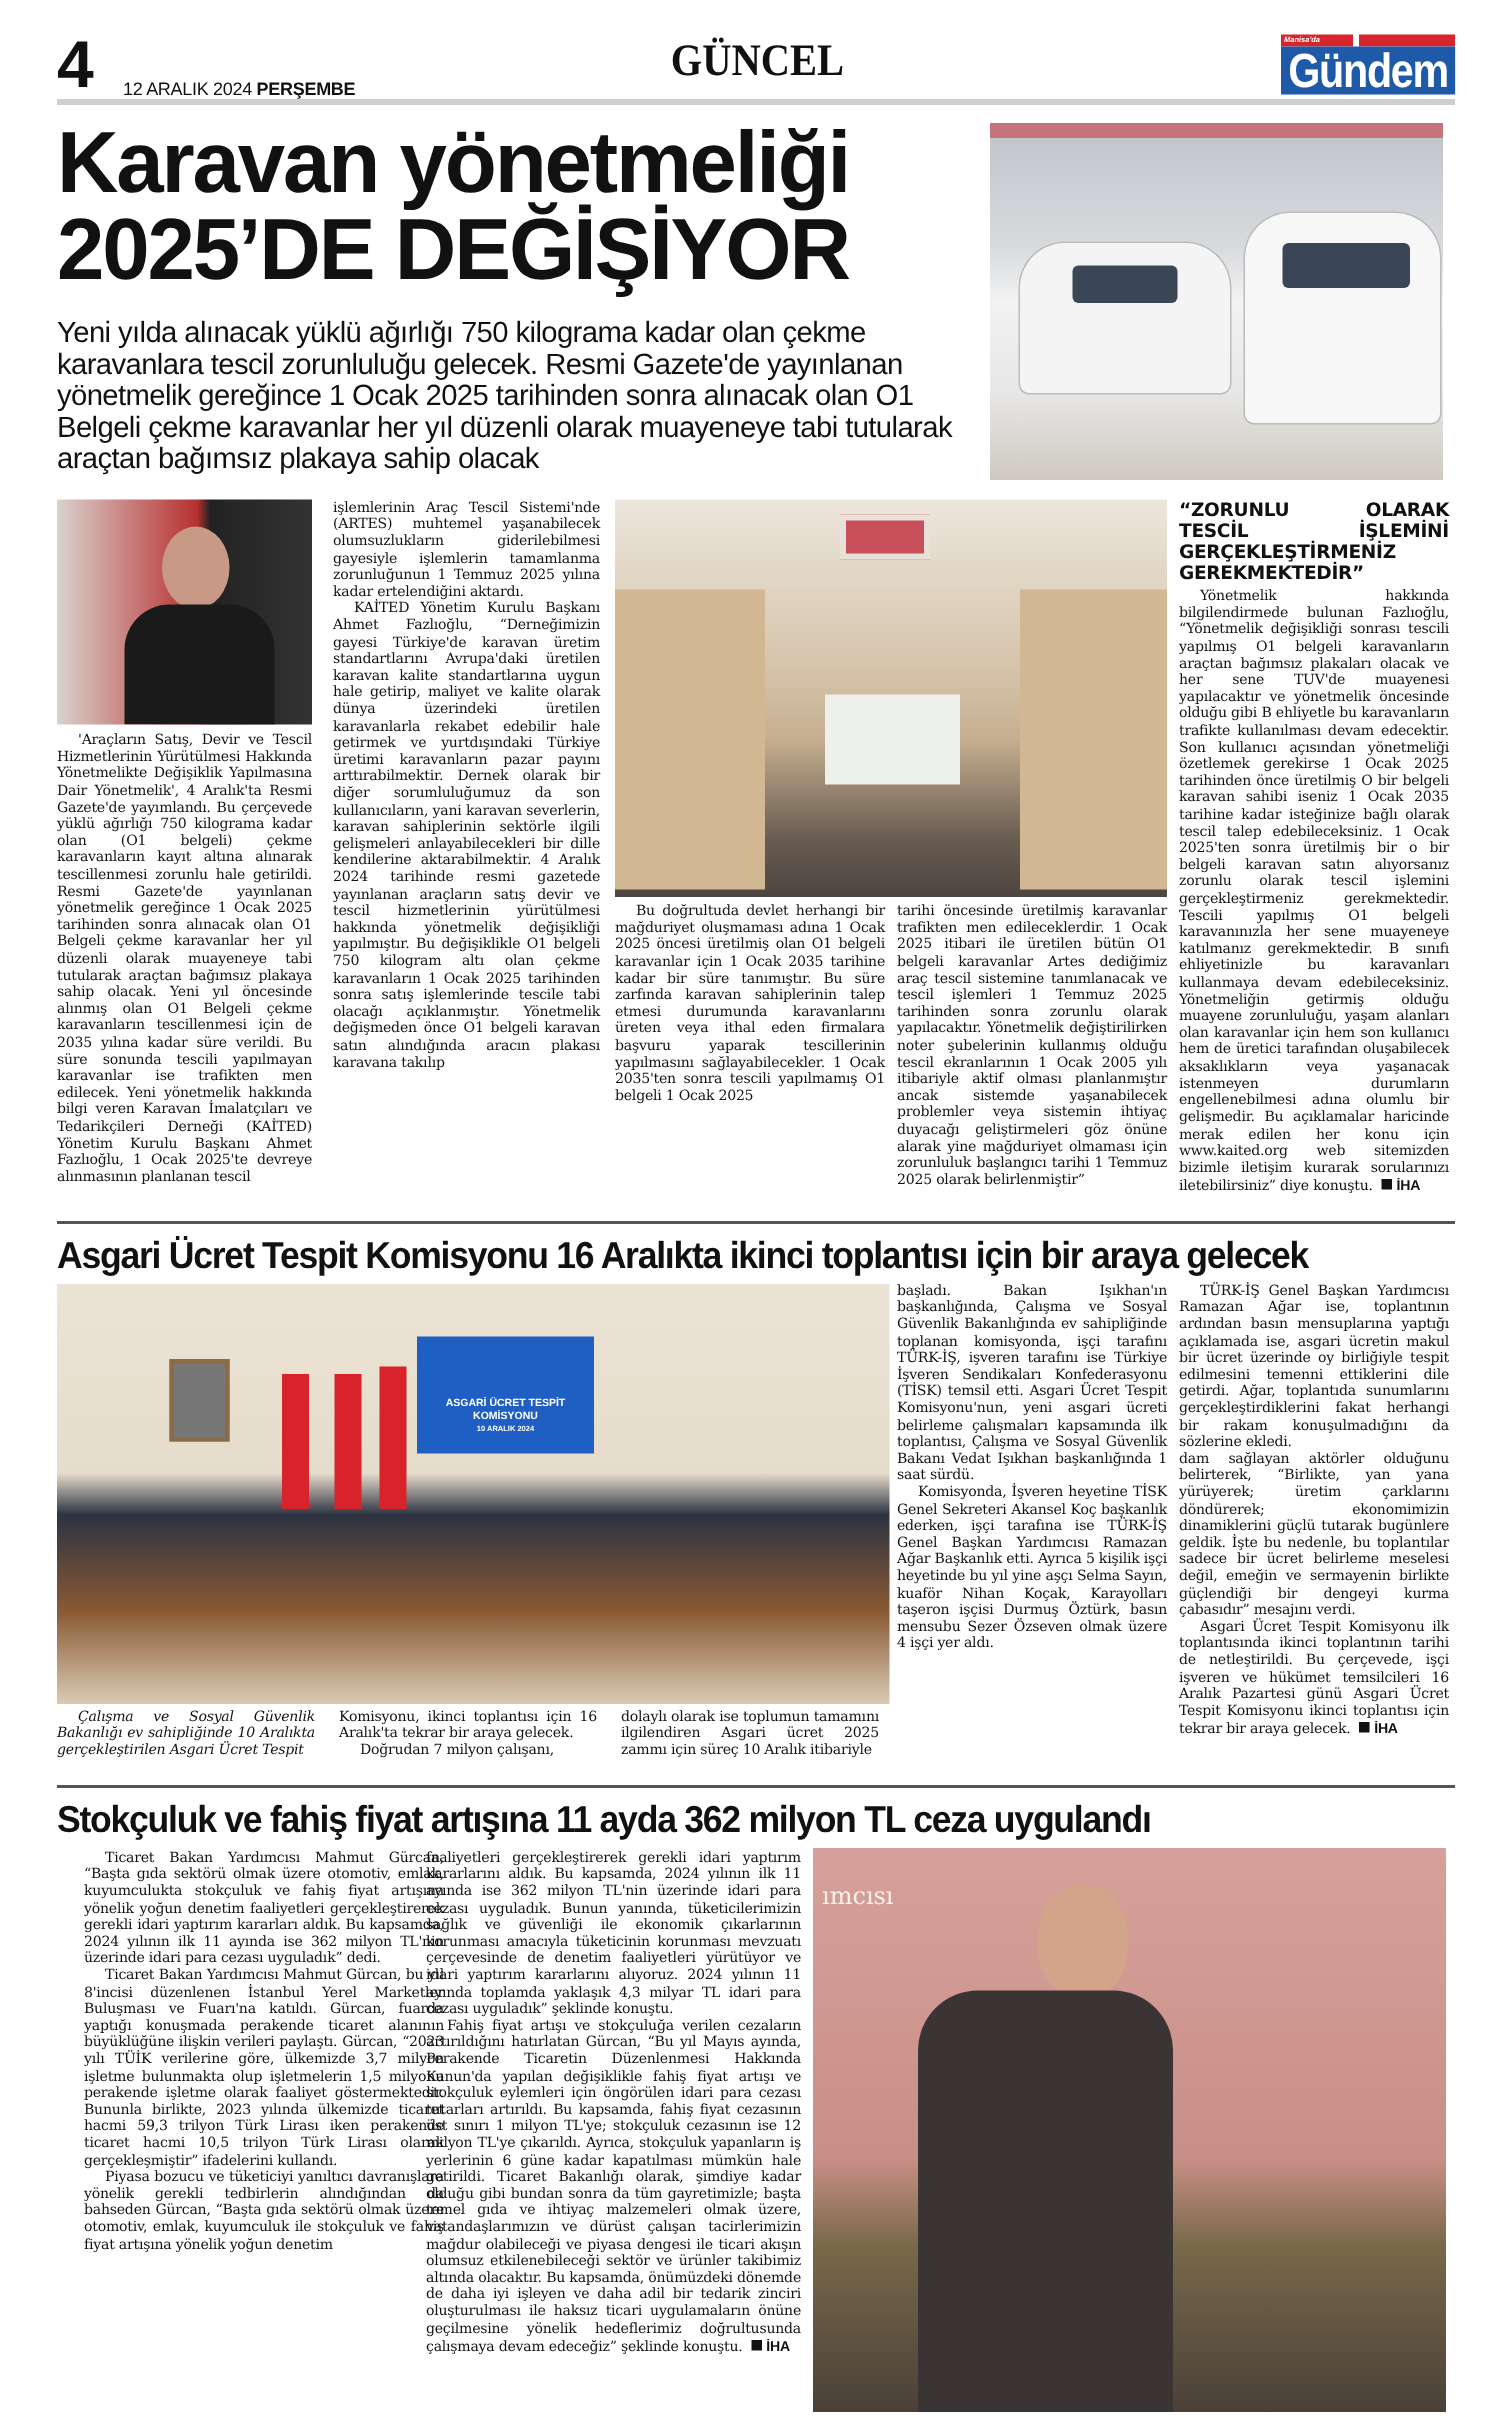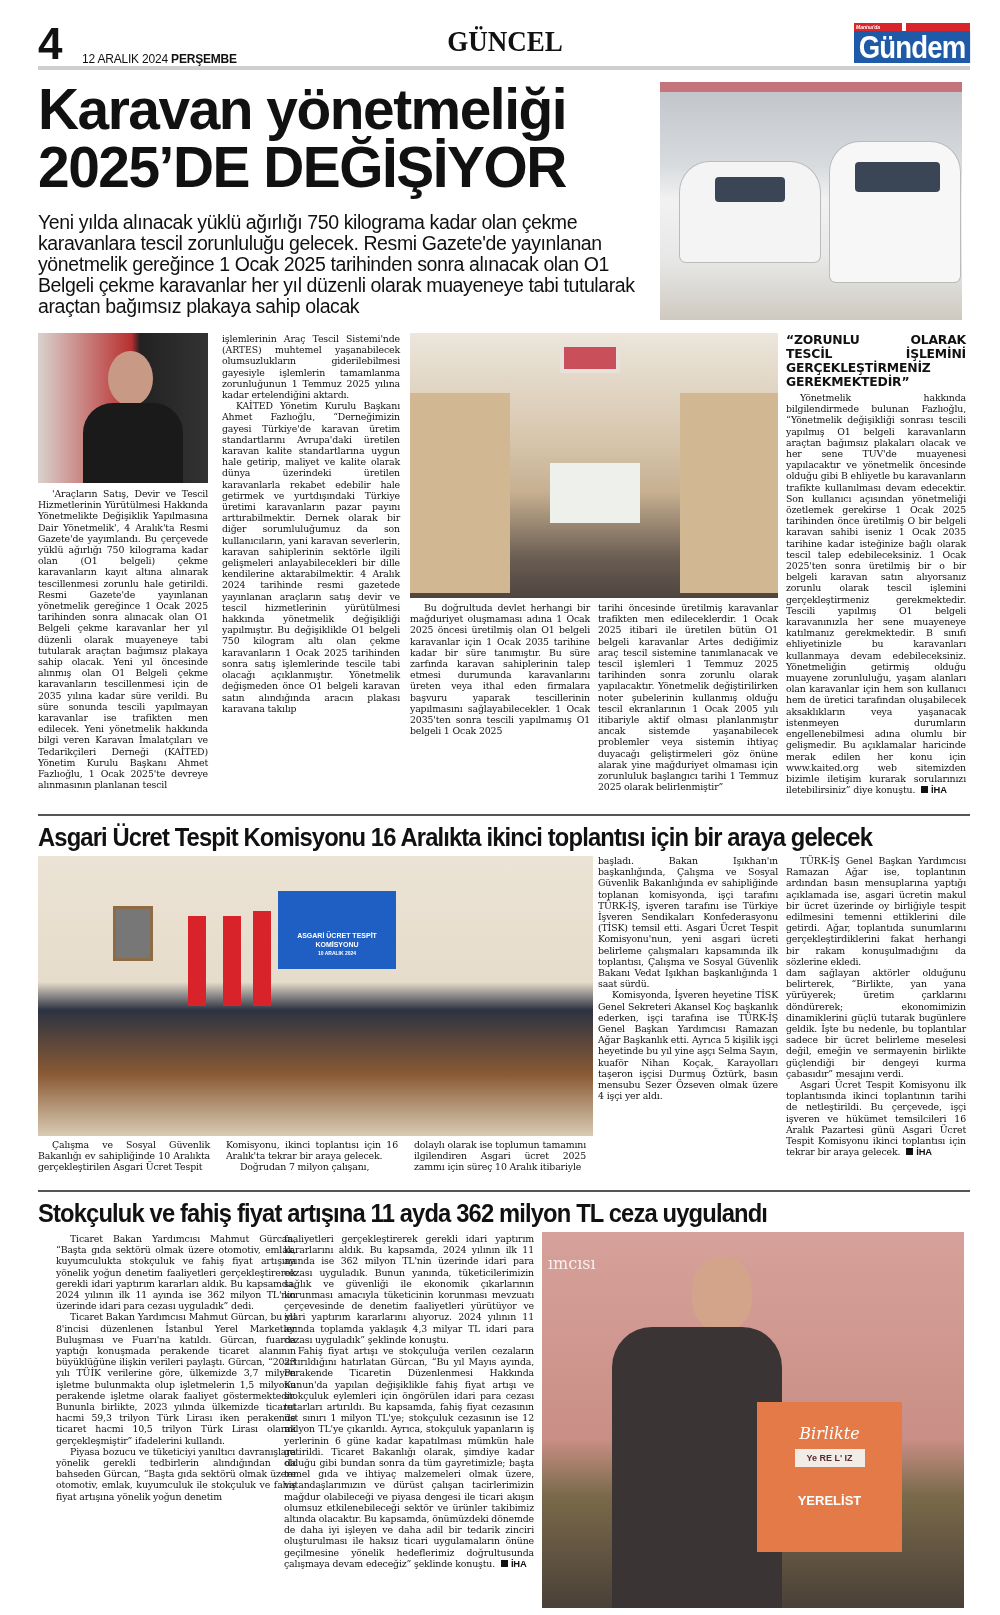--- a/index.html
+++ b/index.html
@@ -118,7 +118,7 @@
   <div style="position:absolute;left:75px;top:50px;width:40px;height:55px;border:3px solid #8d6b45;background:#777"></div>
 </div>
 
-<div class="abs col" style="left:38px;top:1139px;width:172px;">
+<div class="abs col" style="left:38px;top:1139px;width:172px;font-style:italic;">
   <p>Çalışma ve Sosyal Güvenlik Bakanlığı ev sahipliğinde 10 Aralıkta gerçekleştirilen Asgari Ücret Tespit</p>
 </div>
 <div class="abs col" style="left:226px;top:1139px;width:172px;">

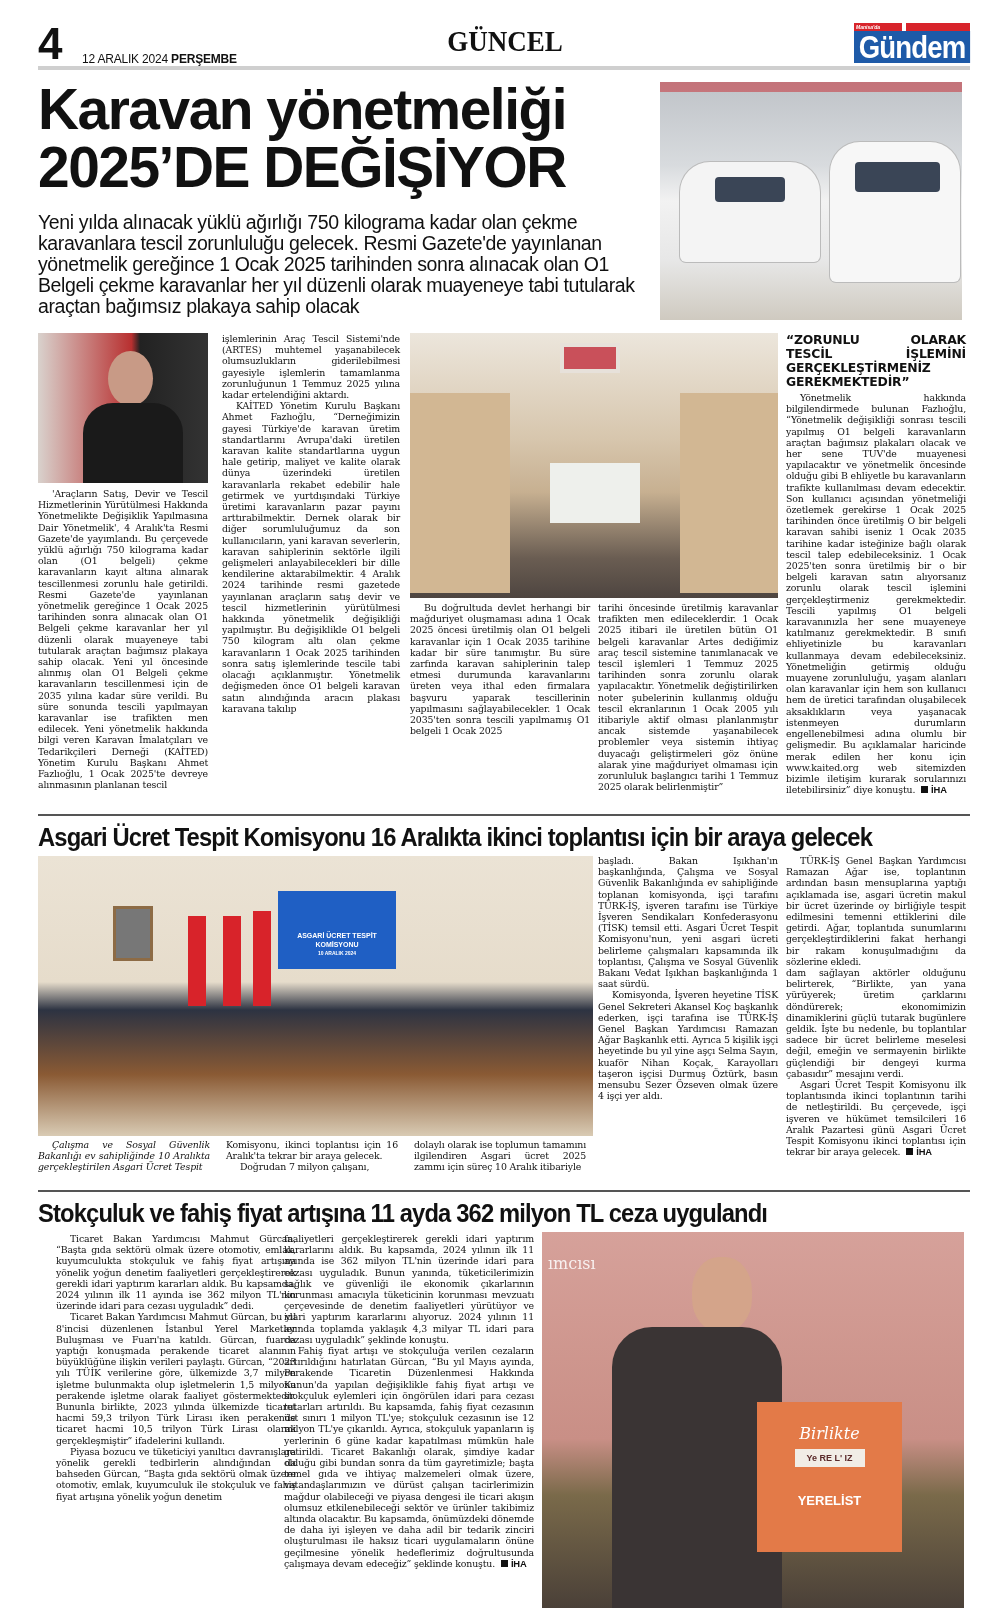--- a/index.html
+++ b/index.html
@@ -156,11 +156,6 @@
   <div class="bg-word">ımcısı</div>
   <div style="position:absolute;left:150px;top:25px;width:60px;height:75px;background:#d4a48a;border-radius:45%"></div>
   <div style="position:absolute;left:70px;top:95px;width:170px;height:283px;background:#3a3434;border-radius:40px 40px 0 0"></div>
-  <div class="podium">
-    <div class="script">Birlikte</div>
-    <div class="sign">Ye RE L' IZ</div>
-    <div class="brand">YERELİST</div>
-  </div>
 </div>
 
 </body></html>

